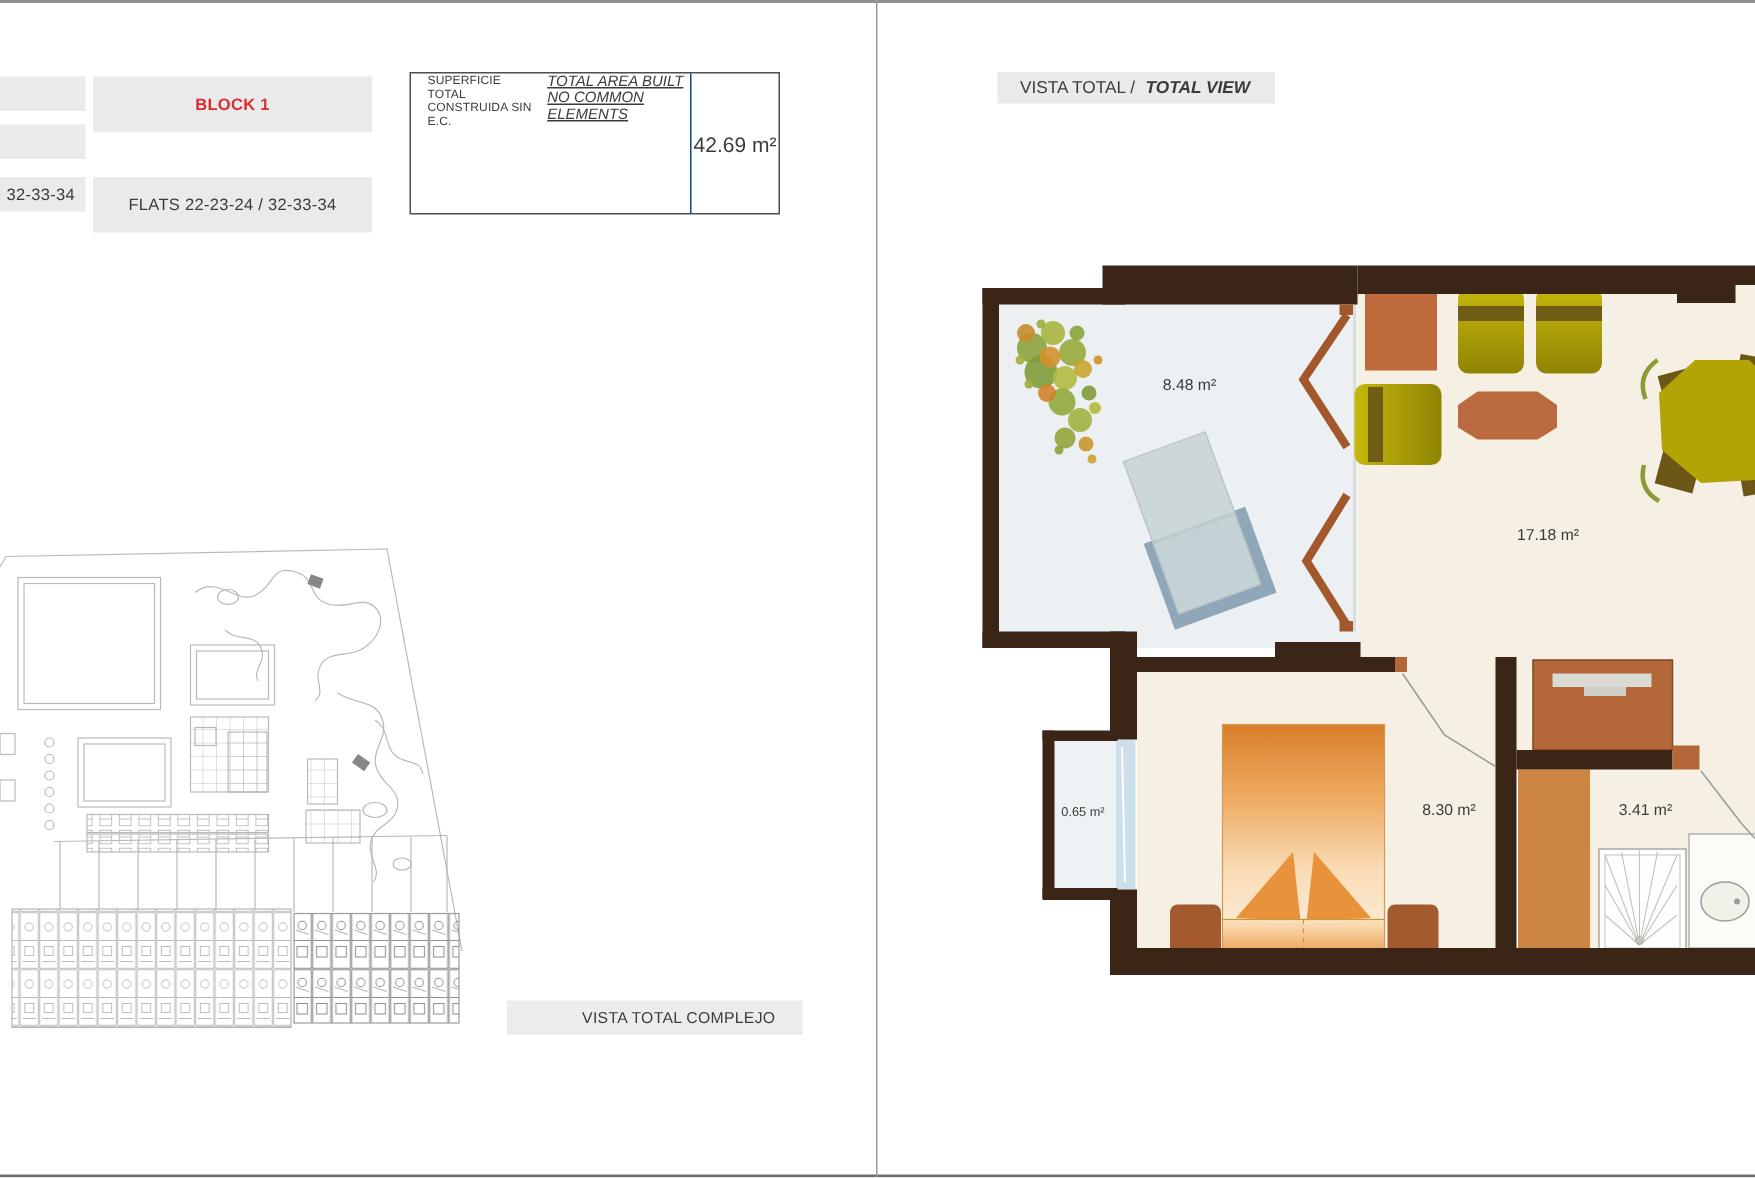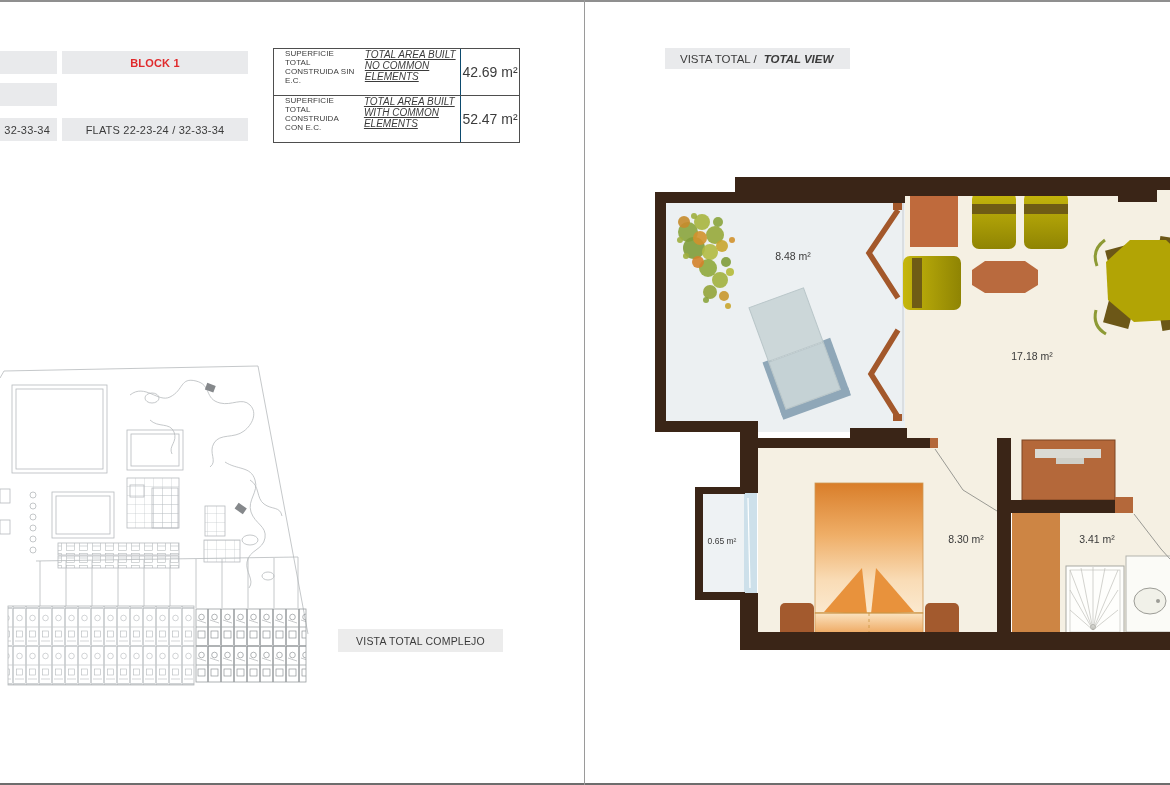--- a/index.html
+++ b/index.html
@@ -12,7 +12,7 @@
   .gbox{position:absolute;background:#e9eaec;display:flex;align-items:center;justify-content:center;
         font-size:11px;letter-spacing:.2px;color:#3b3b3b;box-sizing:border-box;}
   .side-box{left:-120px;width:177px;height:23px;justify-content:flex-end;padding-right:7px;}
-  .block-box{left:62px;width:186px;height:23px;}
+  .block-box{left:62px;width:186px;height:37px;}
   .red-bold{color:#e02a2c;font-weight:bold;}
 
   .area-table{position:absolute;left:273px;top:48px;width:247px;height:95px;border:1px solid #4e4e4e;

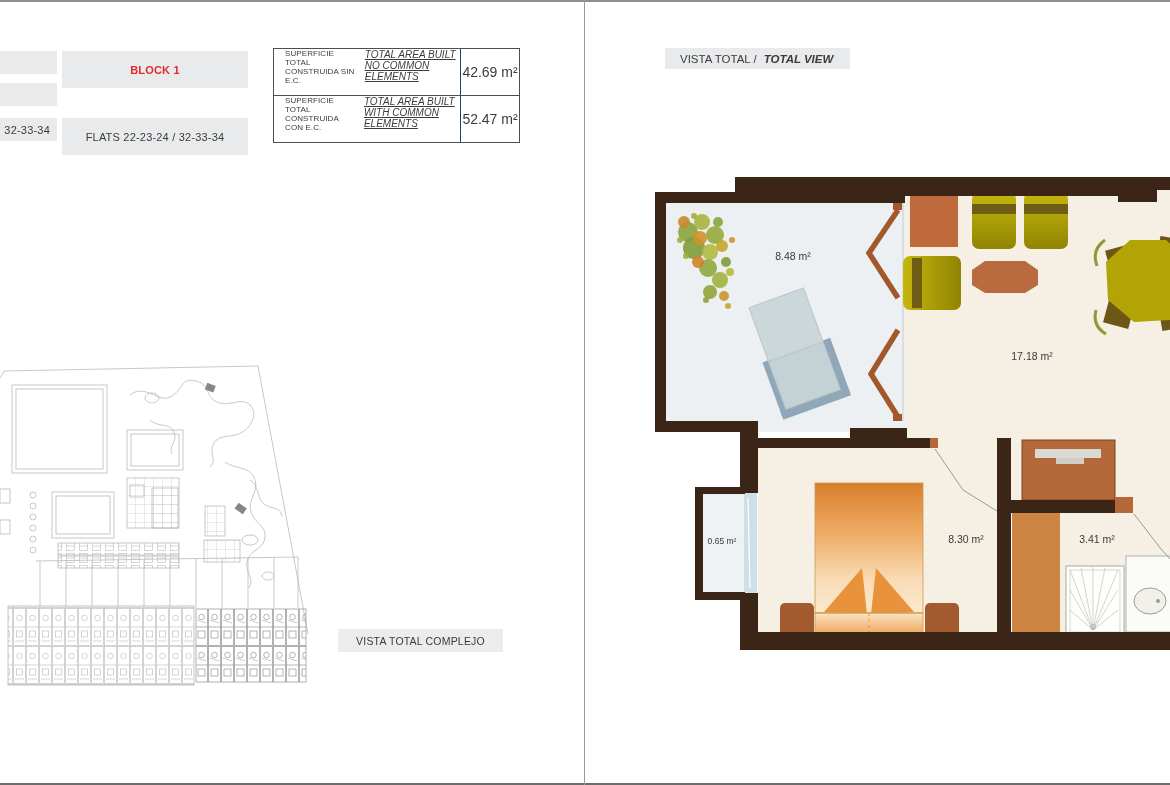--- a/index.html
+++ b/index.html
@@ -62,13 +62,6 @@
         <span class="area-en">TOTAL AREA BUILT NO COMMON ELEMENTS</span>
       </div>
       <div class="area-val">42.69 m²</div>
-    </div>
-    <div class="area-row">
-      <div class="area-desc">
-        <span class="area-es">SUPERFICIE TOTAL CONSTRUIDA CON E.C.</span>
-        <span class="area-en">TOTAL AREA BUILT WITH COMMON ELEMENTS</span>
-      </div>
-      <div class="area-val">52.47 m²</div>
     </div>
   </div>
 

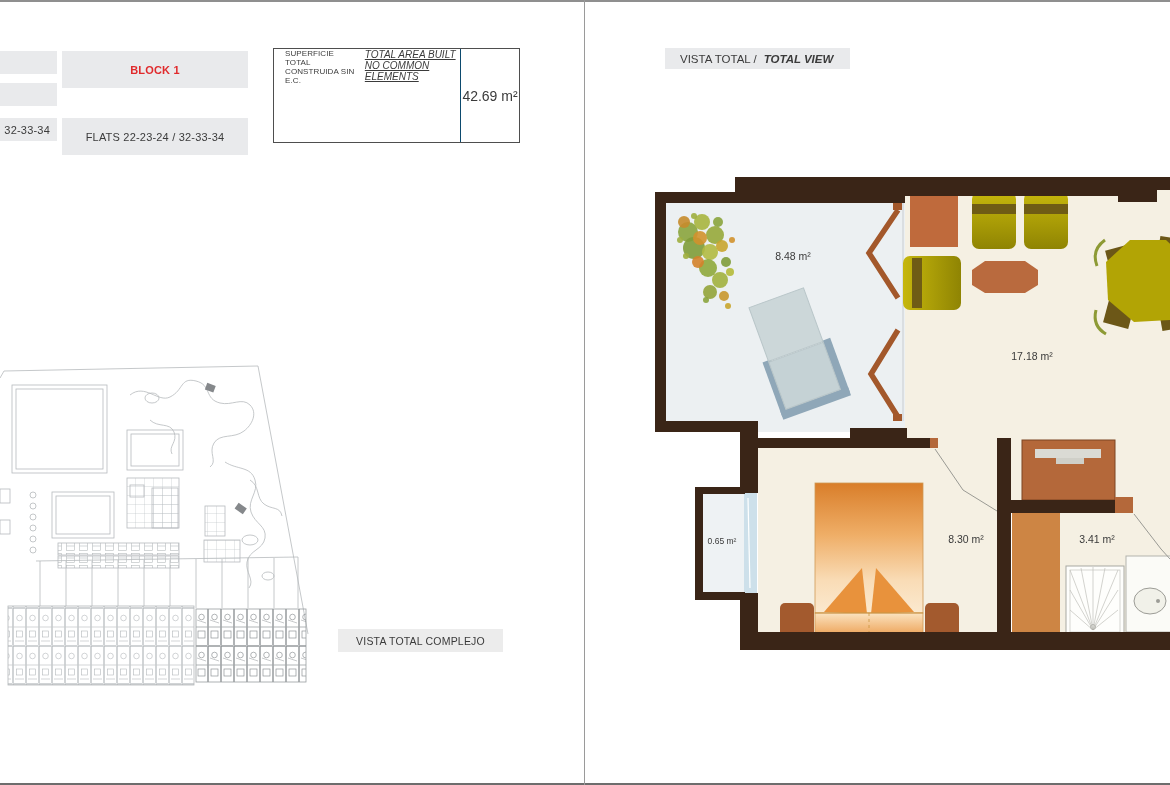--- a/index.html
+++ b/index.html
@@ -27,7 +27,7 @@
 
   .caption{position:absolute;left:338px;width:165px;height:23px;background:#ececec;display:flex;
         align-items:center;justify-content:center;font-size:10.5px;letter-spacing:.2px;}
-  .caption-es{top:629px;}
+  .caption-es{top:667px;padding-left:32px;}
   .caption-en{top:664px;}
 
   .plan-header{position:absolute;left:650px;top:48px;width:185px;height:21px;background:#e9eaec;

